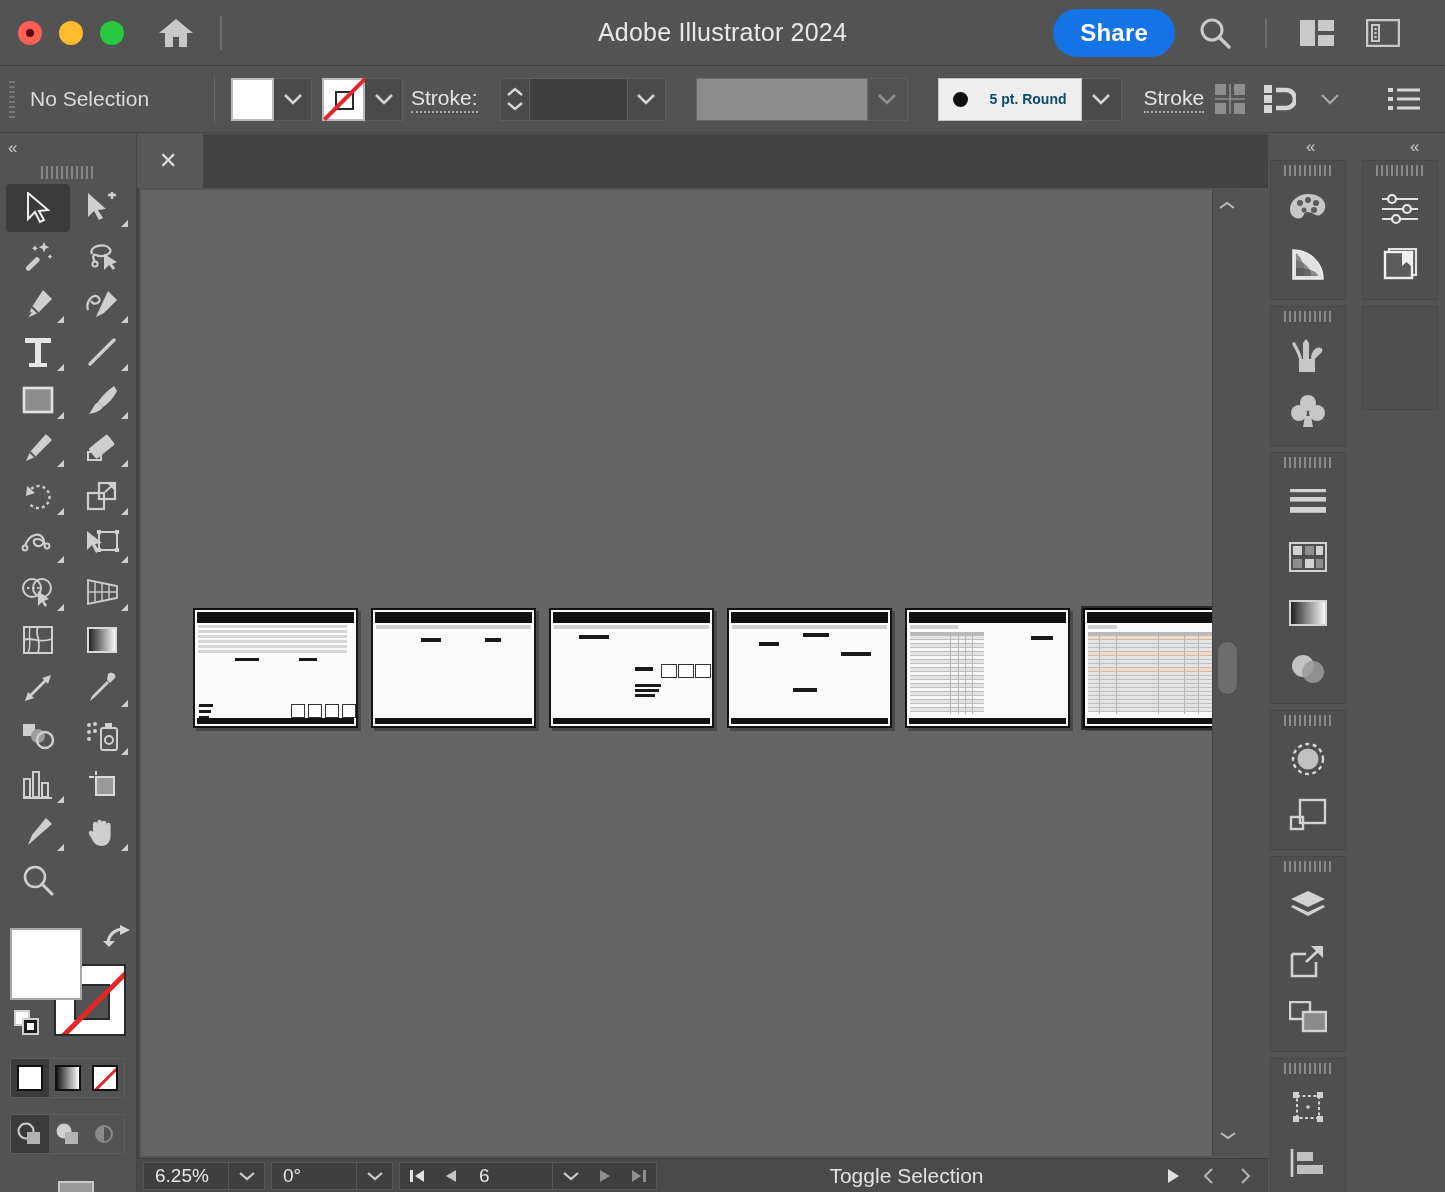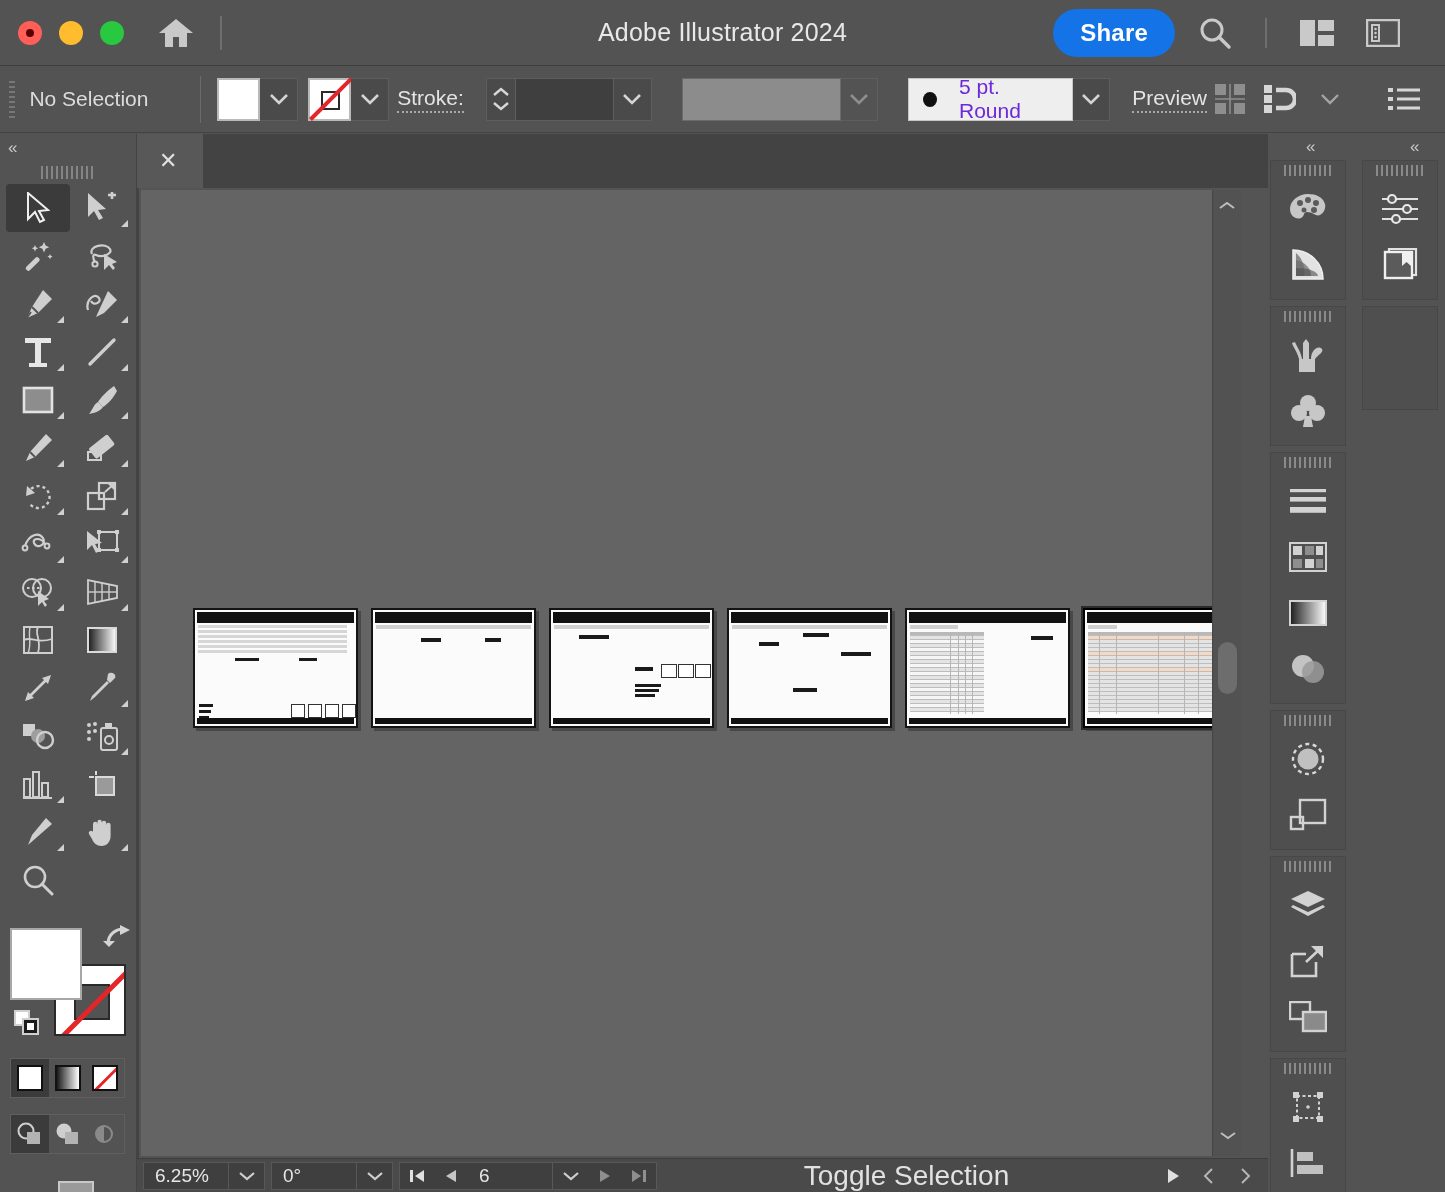--- a/index.html
+++ b/index.html
@@ -109,7 +109,7 @@
     background: #eeeeee; border: 1px solid #c5c5c5; padding: 0 14px 0 14px; gap: 22px;
   }
   .brush-dot { width: 15px; height: 15px; border-radius: 50%; background: #111; }
-  .brush-label { font-size: 21px; color: #6d28d9; }
+  .brush-label { font-size: 14px; color: #0c4a6e; font-weight: bold; }
   .brush-drop {
     width: 40px; height: 43px; background: #4a4a4a; border: 1px solid #5e5e5e; border-left: none;
     display: flex; align-items: center; justify-content: center; cursor: pointer;

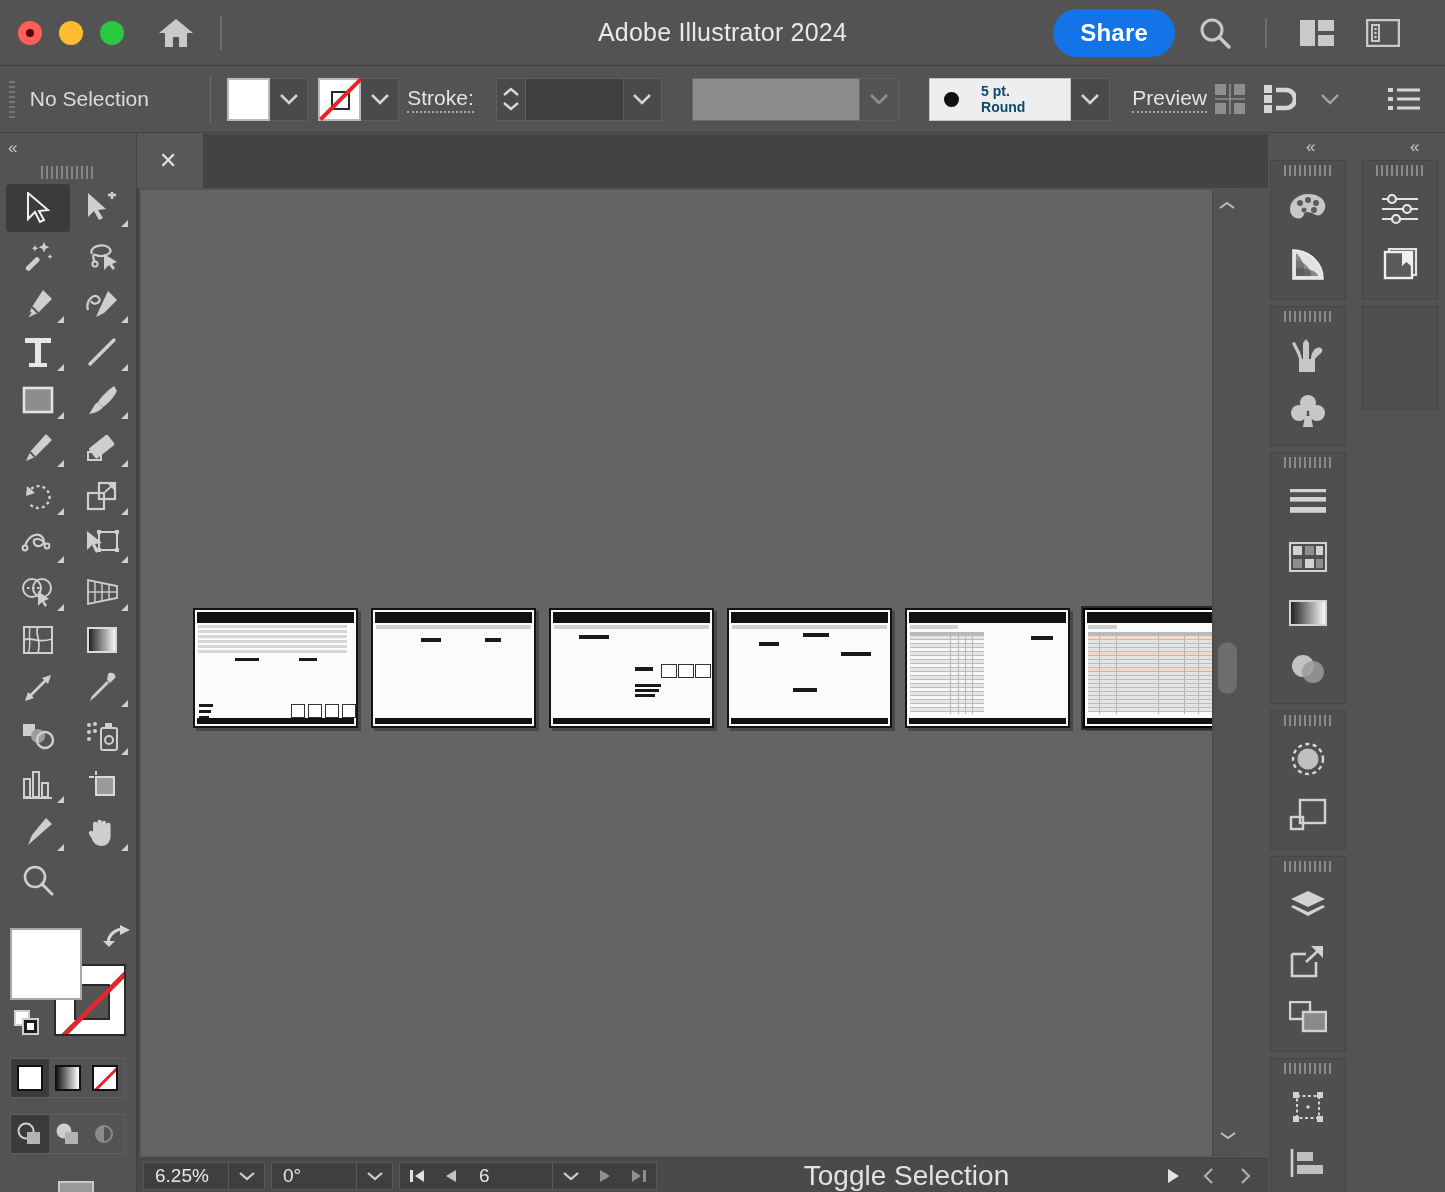--- a/index.html
+++ b/index.html
@@ -382,7 +382,7 @@
         </svg>
     </div>
 
-    <div class="opacity-label">Preview</div>
+    <div class="opacity-label">Stroke</div>
 
     <div class="cb-right">
       <div class="cb-icon">

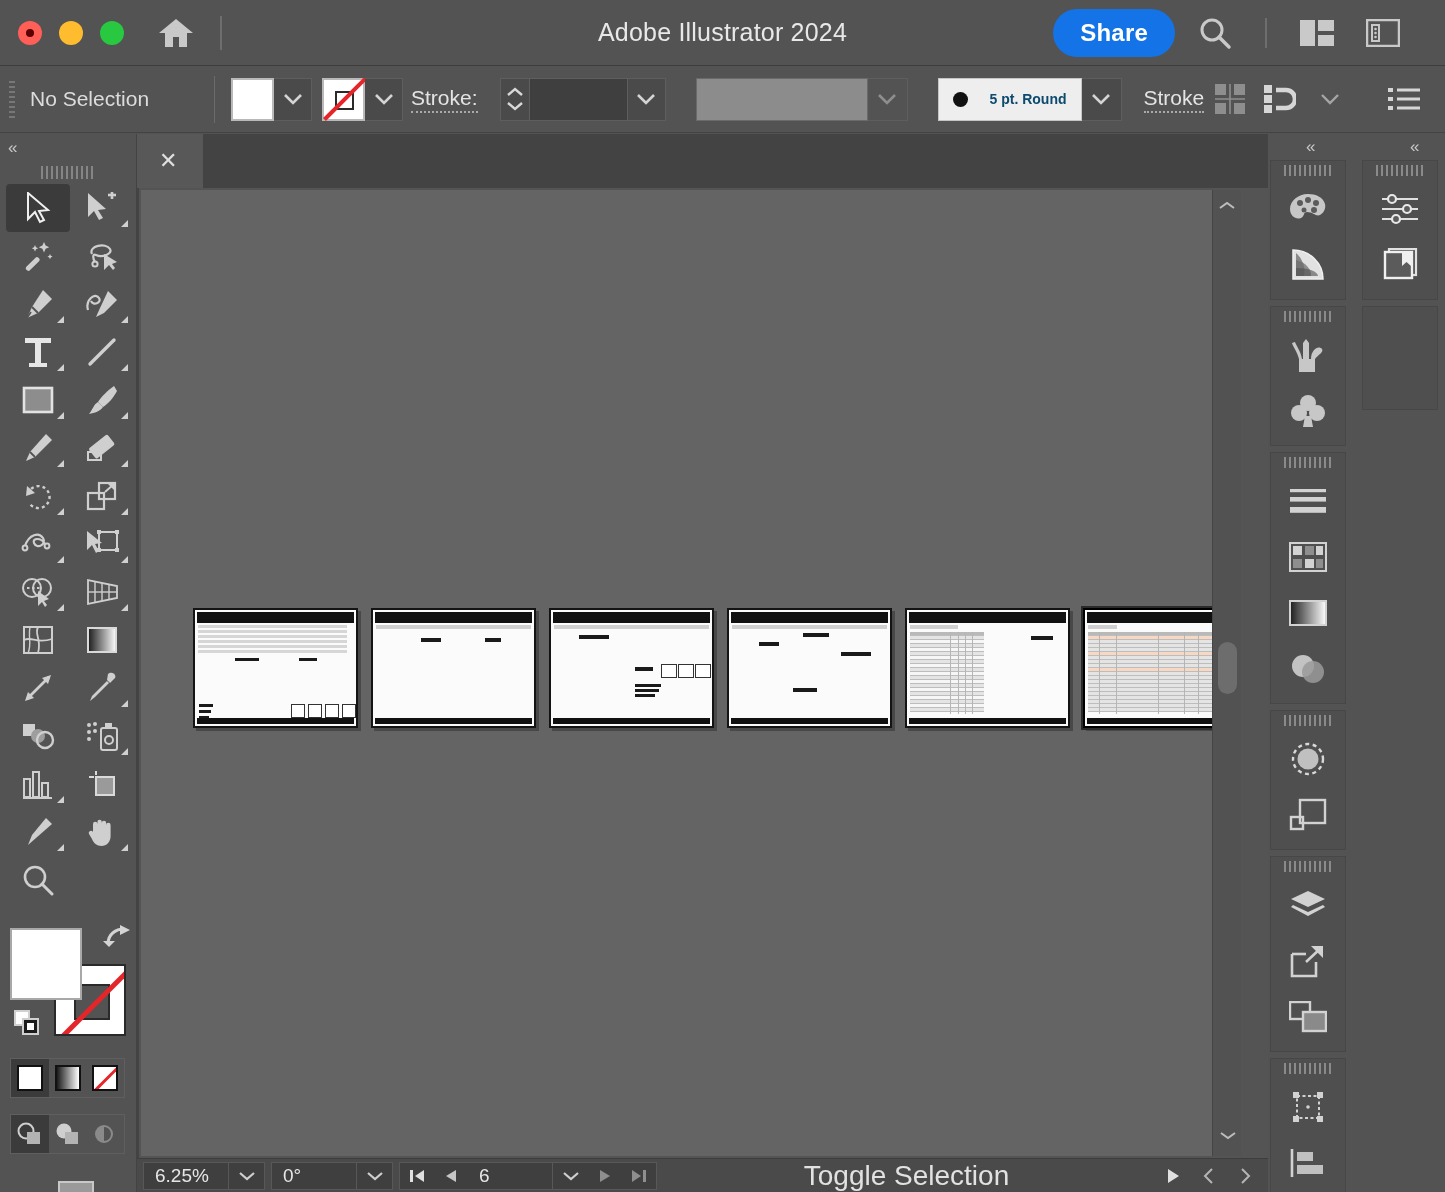--- a/index.html
+++ b/index.html
@@ -249,7 +249,7 @@
   .sb-drop { width: 36px; height: 28px; display: flex; align-items: center; justify-content: center;
     border-left: 1px solid #585858; cursor: pointer; }
   .sb-nav { width: 34px; height: 28px; display: flex; align-items: center; justify-content: center; cursor: pointer; }
-  .sb-status { flex: 1; text-align: center; font-size: 28px; color: #e2e2e2; }
+  .sb-status { flex: 1; text-align: center; font-size: 21px; color: #e2e2e2; }
   .sb-right { display: flex; align-items: center; gap: 2px; padding-right: 6px; }
 
   

